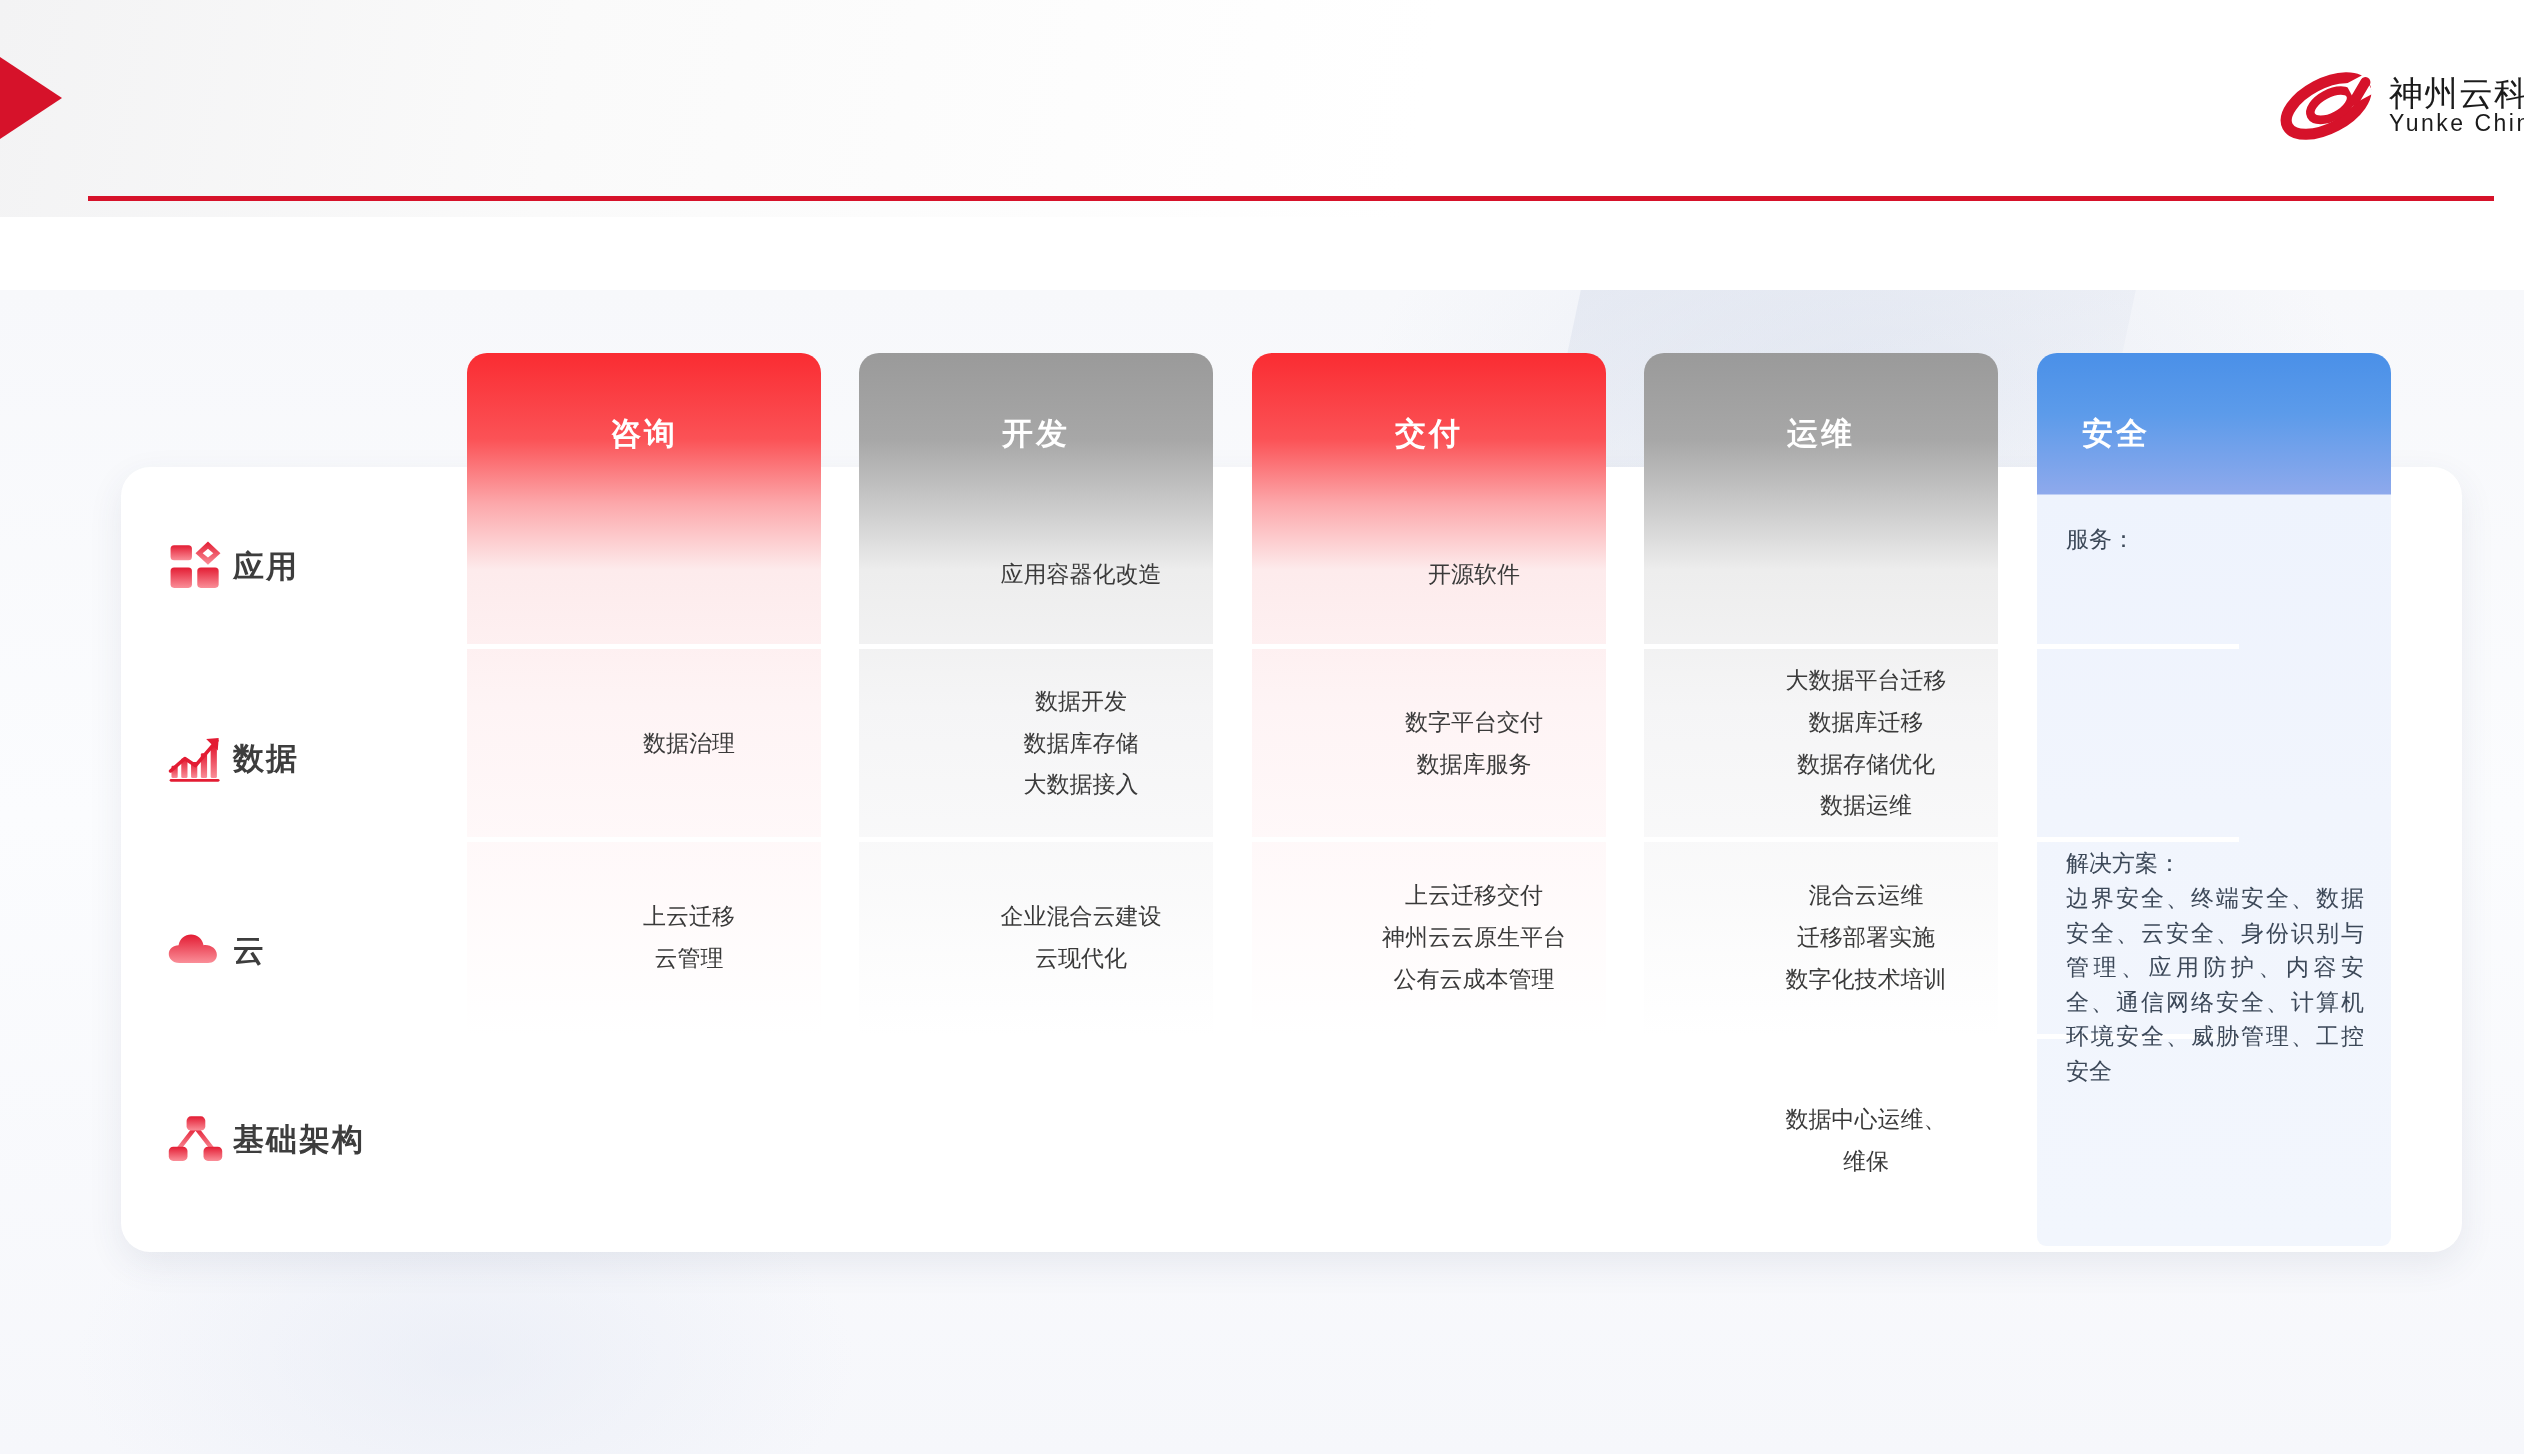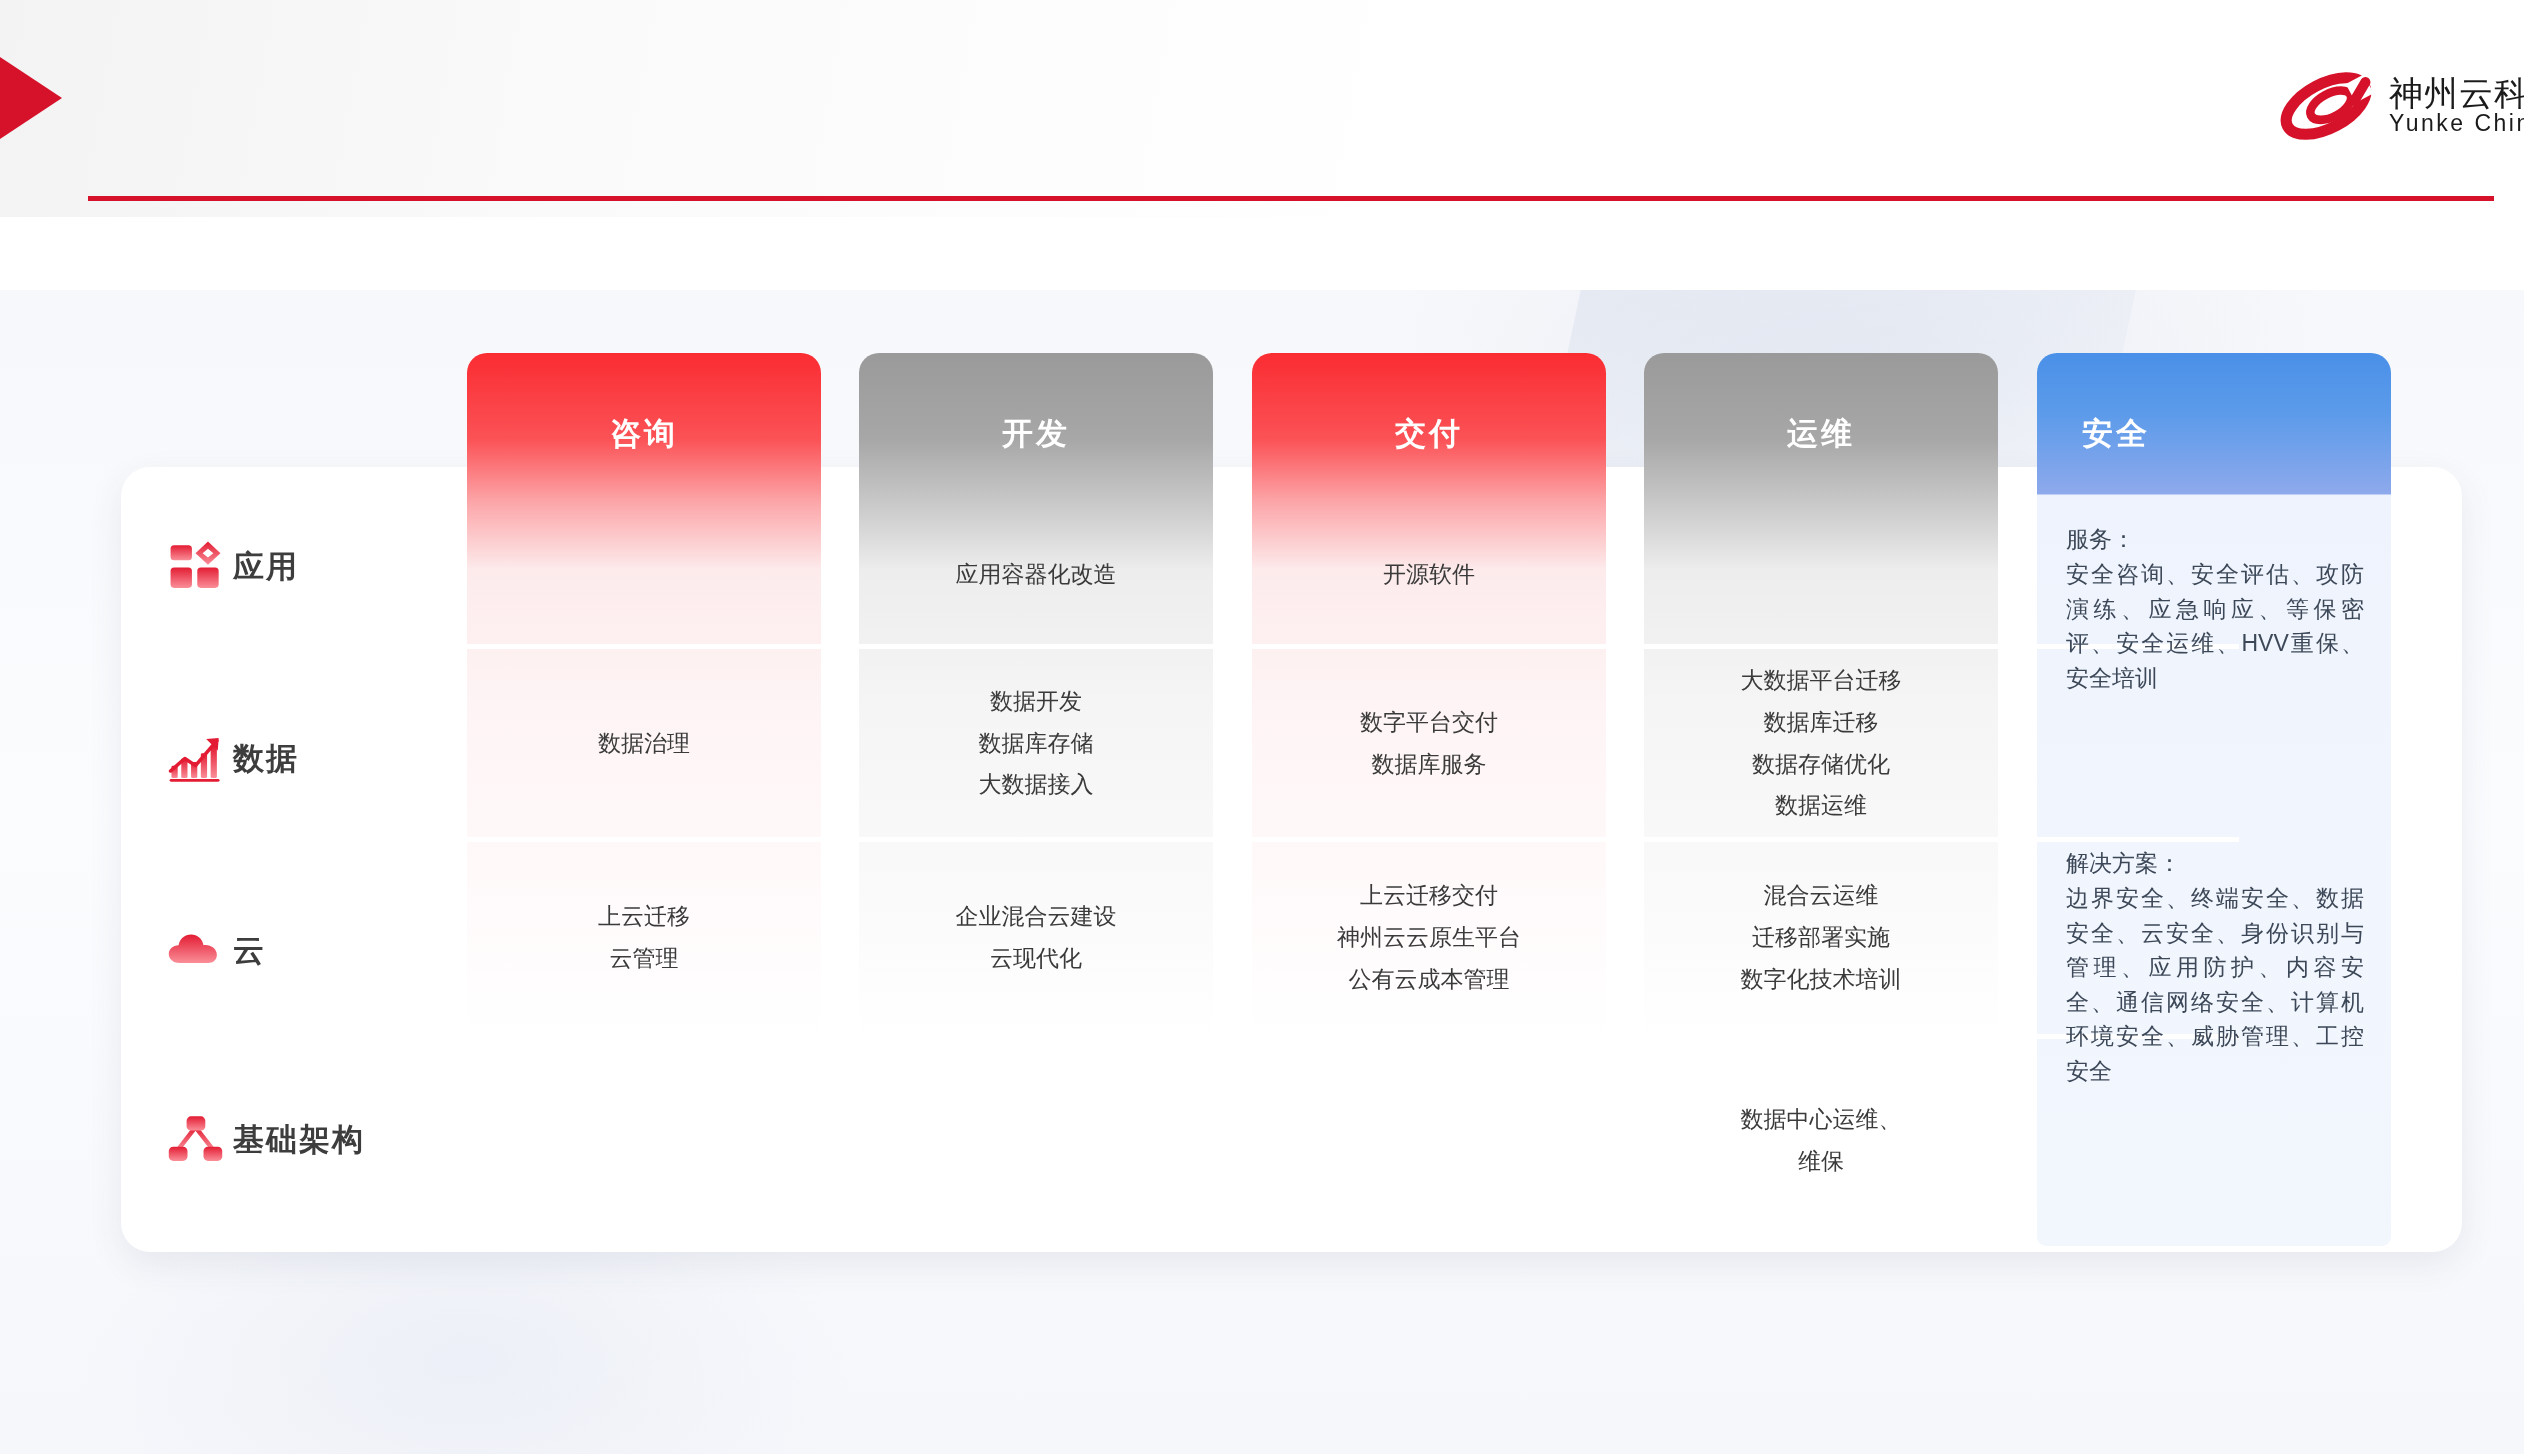--- a/index.html
+++ b/index.html
@@ -70,7 +70,7 @@
   
   .cell{position:absolute;width:354px;display:flex;flex-direction:column;
     align-items:center;justify-content:center;gap:13px;
-    font-size:23px;color:#3a3a3a;line-height:1.25;text-align:center;}
+    font-size:23px;color:#3a3a3a;line-height:1.25;text-align:center;margin-left:45px;}
   .cell span{white-space:nowrap;}
 
   

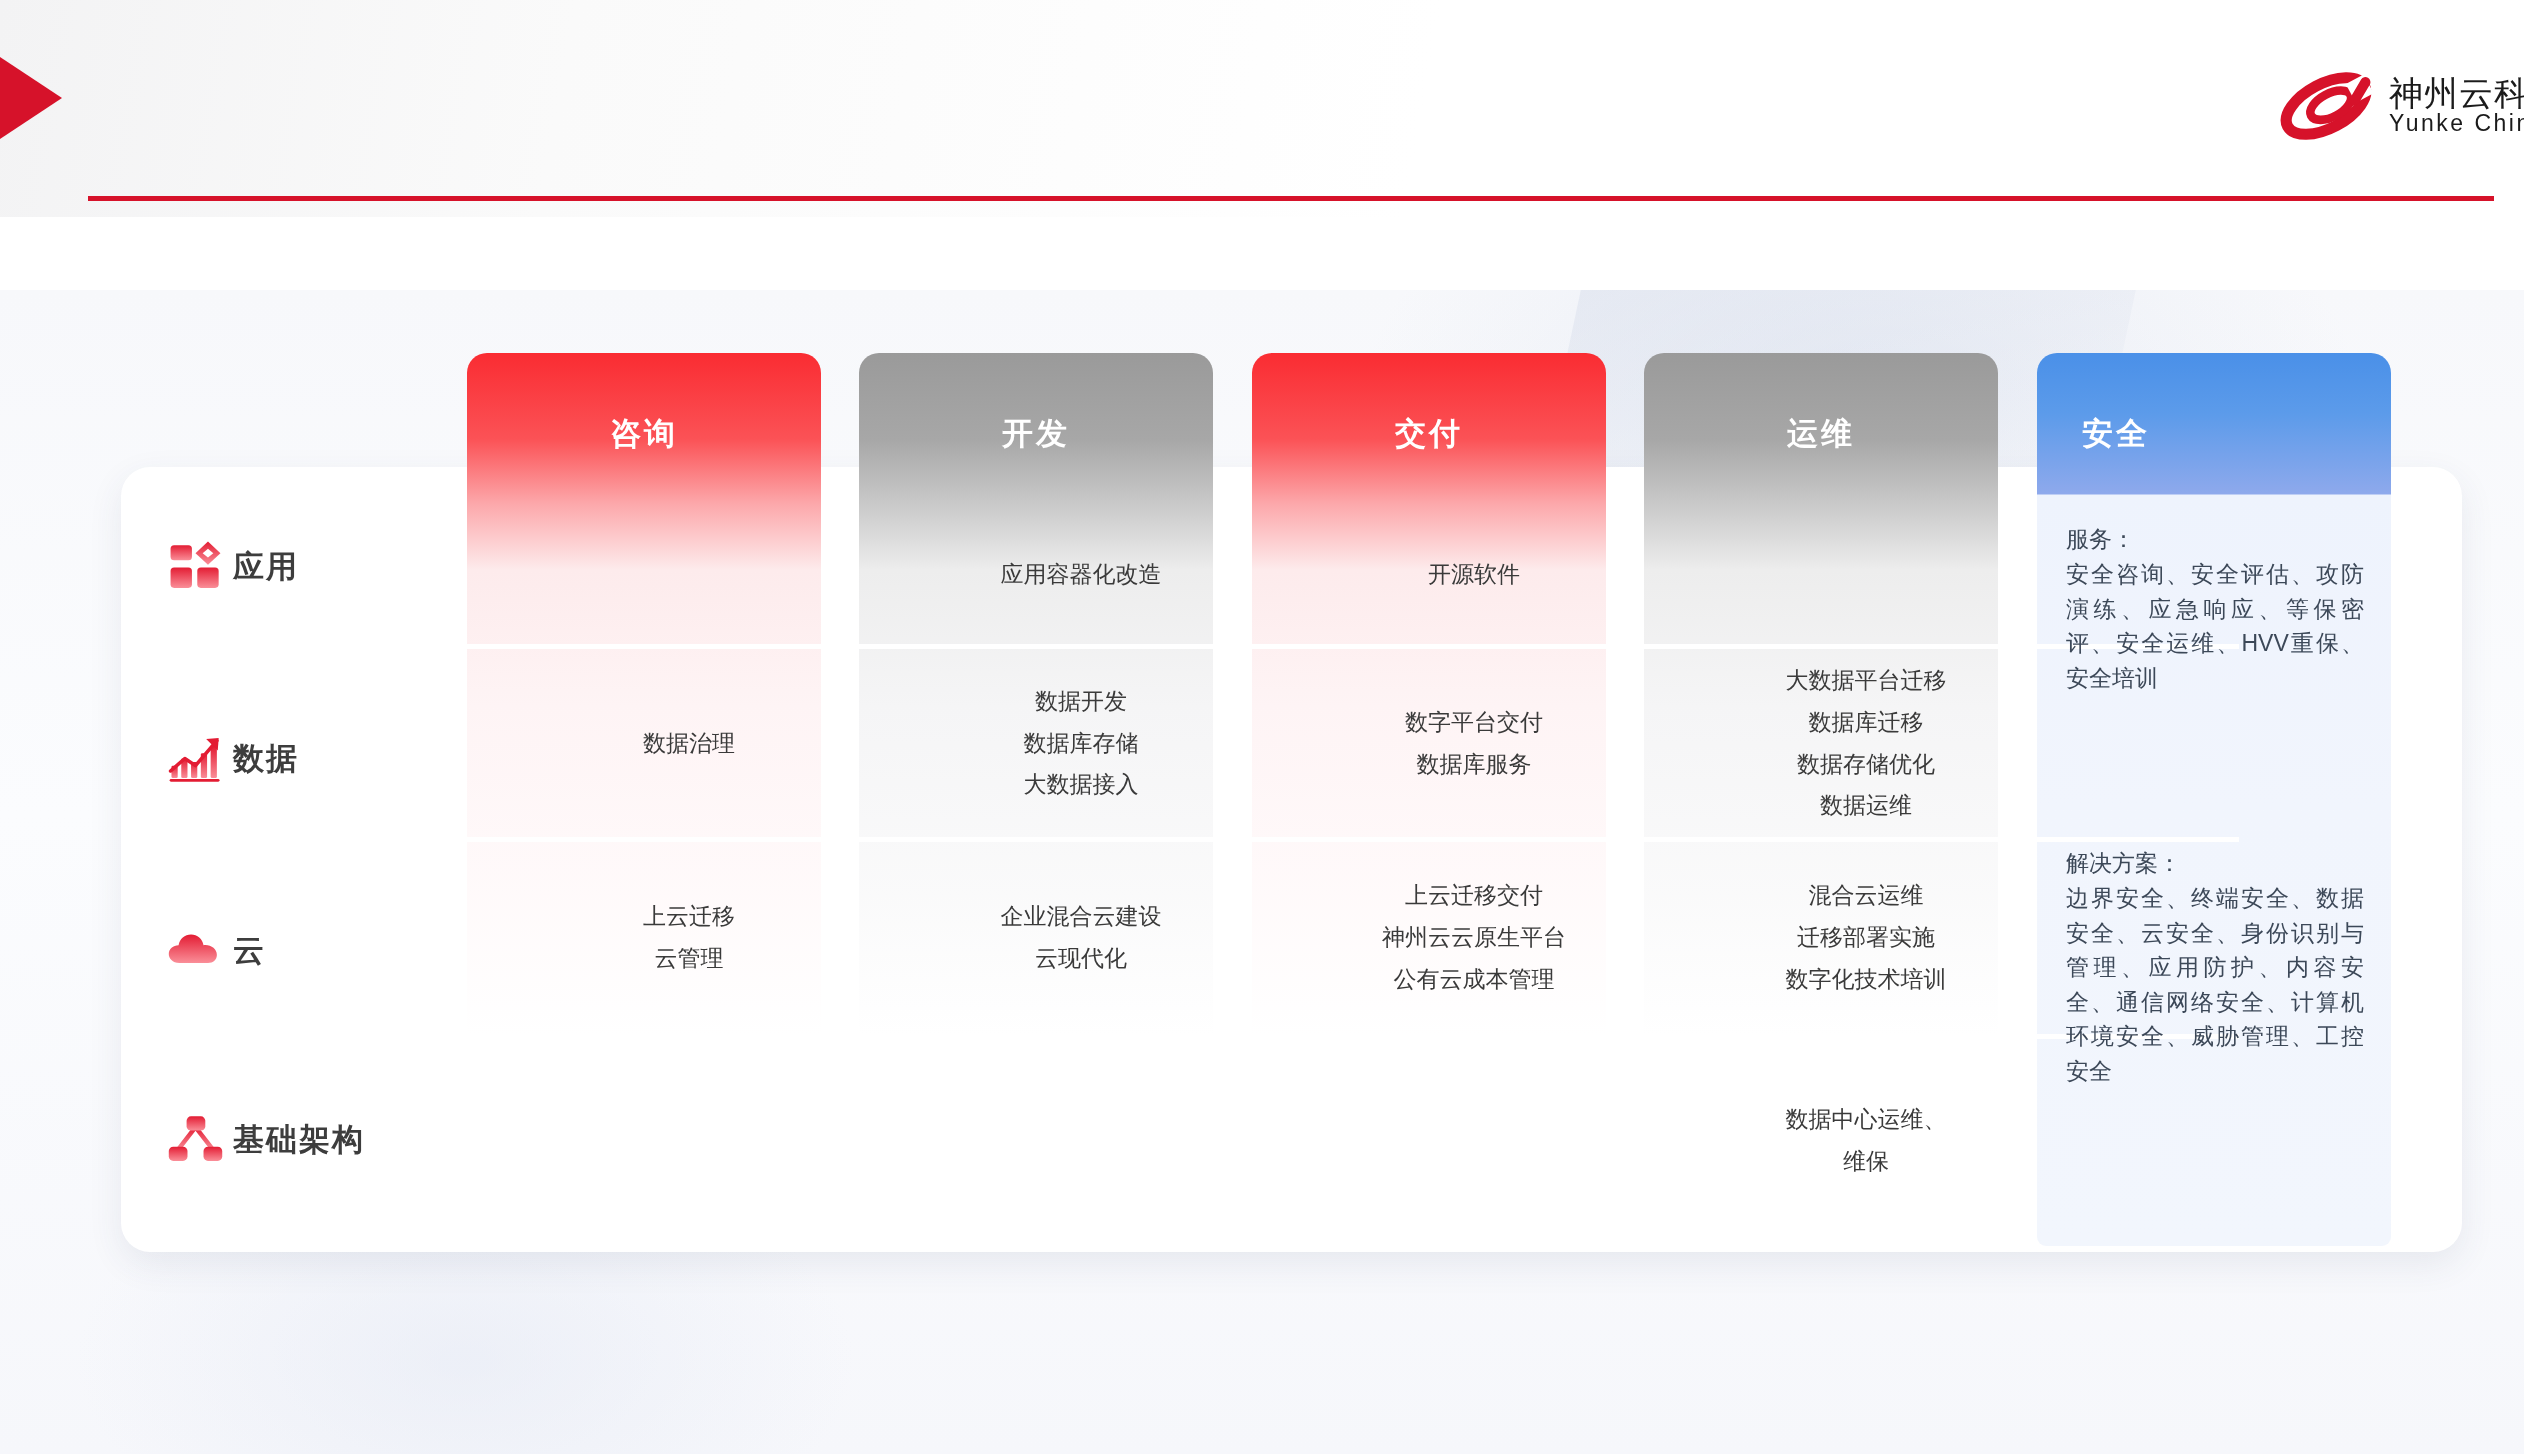--- a/index.html
+++ b/index.html
@@ -245,7 +245,6 @@
 
 <div class="sec-block" style="top:524px">
   <div class="sec-title">服务：</div>
-  <div class="sec-body">安全咨询、安全评估、攻防演练、应急响应、等保密评、安全运维、HVV重保、安全培训</div>
 </div>
 
 <div class="sec-block" style="top:848px">

